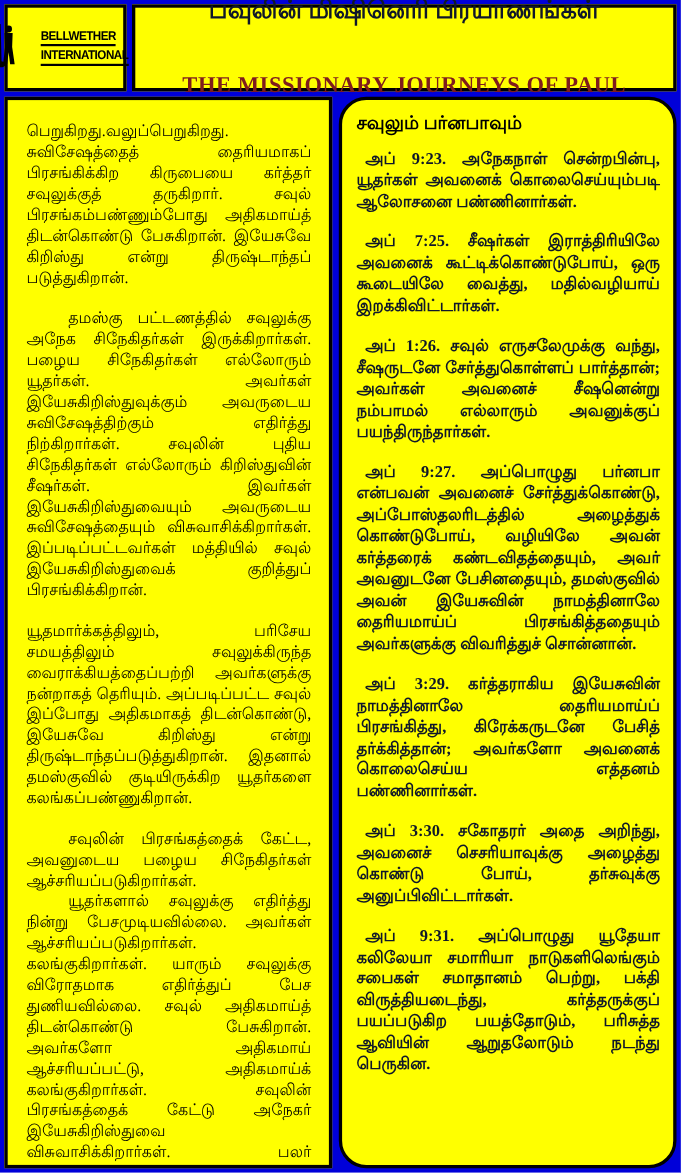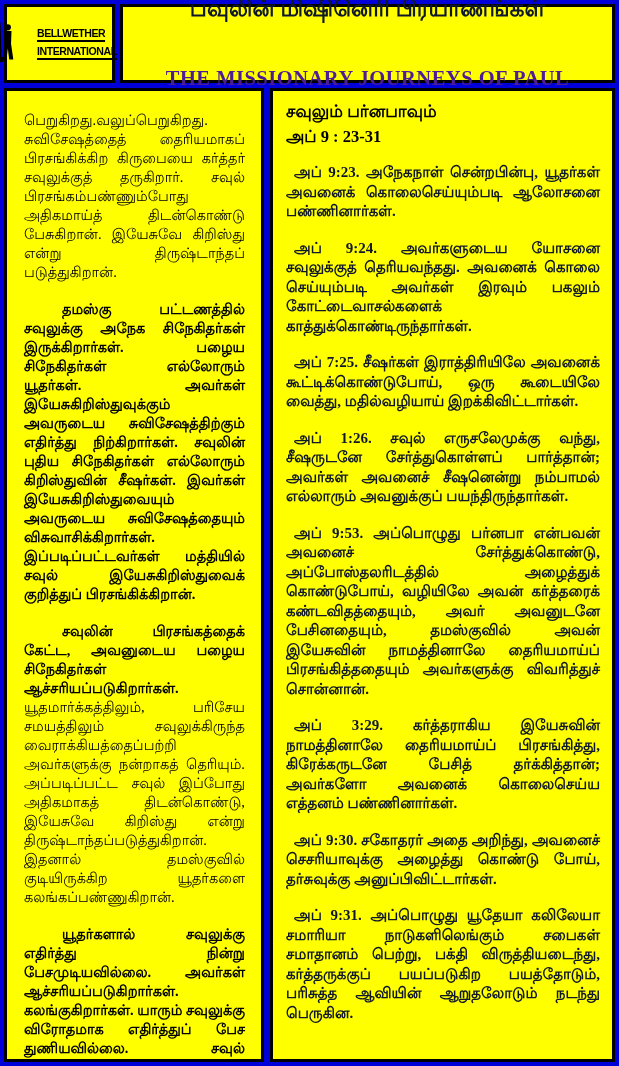--- a/index.html
+++ b/index.html
@@ -22,7 +22,7 @@
   }
   .title-box{flex:1;display:flex;flex-direction:column;align-items:center;justify-content:center;gap:6px;padding:4px 8px;}
   .title-tamil{font-weight:bold;font-size:23px;color:#0f172a;line-height:1.05;text-align:left;}
-  .title-english{font-family:"Liberation Serif", serif;font-weight:bold;font-size:20.5px;color:#4c1d95;letter-spacing:0.5px;text-align:center;margin-top:40px;}
+  .title-english{font-family:"Liberation Serif", serif;font-weight:bold;font-size:20.5px;color:#7f1d1d;letter-spacing:0.5px;text-align:center;margin-top:40px;}
   .content-row{flex:1;display:flex;gap:6px;min-height:0;}
   .col{overflow:hidden;}
   .col-left{width:260px;padding:20px 16px 10px 17px;}

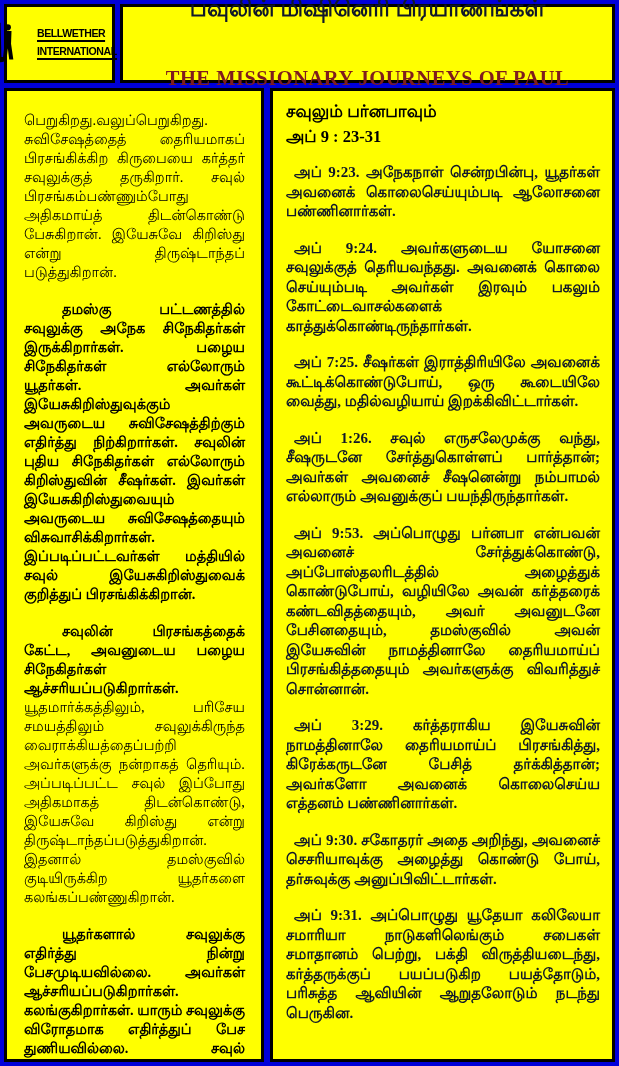--- a/index.html
+++ b/index.html
@@ -25,7 +25,7 @@
   .title-english{font-family:"Liberation Serif", serif;font-weight:bold;font-size:20.5px;color:#7f1d1d;letter-spacing:0.5px;text-align:center;margin-top:40px;}
   .content-row{flex:1;display:flex;gap:6px;min-height:0;}
   .col{overflow:hidden;}
-  .col-left{width:260px;padding:20px 16px 10px 17px;}
+  .col-left{width:298px;padding:20px 16px 10px 17px;}
   .col-right{flex:1;padding:10px 12px 25px 13px;}
   .para{
     font-size:14.5px;line-height:19px;color:#000;

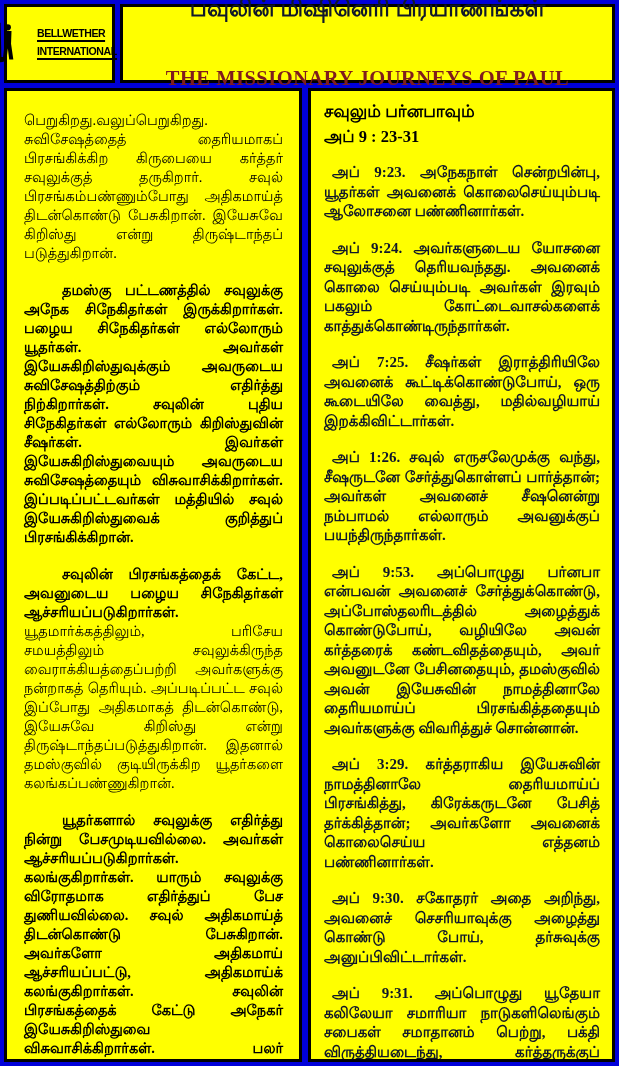--- a/index.html
+++ b/index.html
@@ -26,7 +26,7 @@
   .content-row{flex:1;display:flex;gap:6px;min-height:0;}
   .col{overflow:hidden;}
   .col-left{width:298px;padding:20px 16px 10px 17px;}
-  .col-right{flex:1;padding:10px 12px 25px 13px;}
+  .col-right{flex:1;padding:10px 12px 25px 13px;border-radius:25px;}
   .para{
     font-size:14.5px;line-height:19px;color:#000;
     text-align:justify;margin:0 0 18px 0;

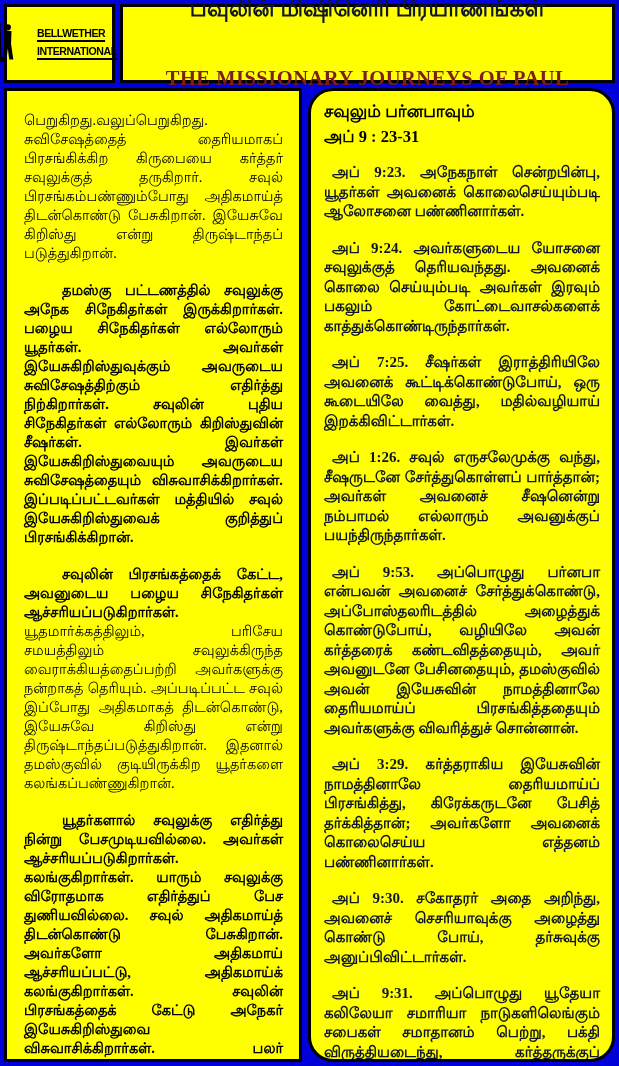--- a/index.html
+++ b/index.html
@@ -86,7 +86,6 @@
 
     <div class="box col col-right">
       <div class="rc-heading">சவுலும் பர்னபாவும்</div>
-      <div class="rc-ref">அப் 9 : 23-31</div>
       <div>
   <p class="verse">அப் 9:23. அநேகநாள் சென்றபின்பு, யூதர்கள் அவனைக் கொலைசெய்யும்படி ஆலோசனை பண்ணினார்கள்.</p>
 

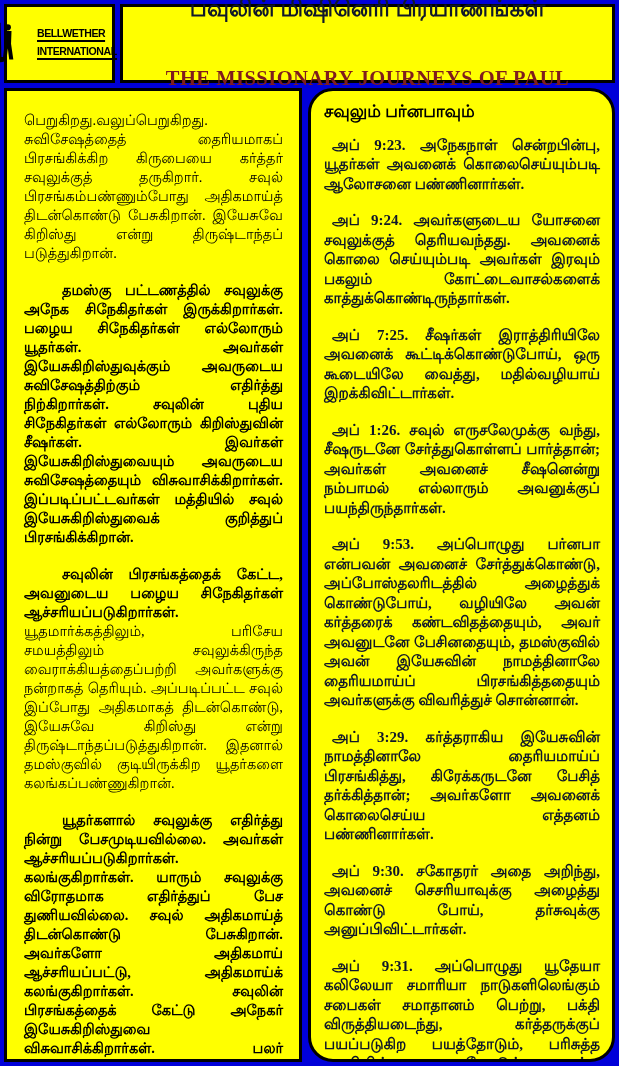--- a/index.html
+++ b/index.html
@@ -89,7 +89,6 @@
       <div>
   <p class="verse">அப் 9:23. அநேகநாள் சென்றபின்பு, யூதர்கள் அவனைக் கொலைசெய்யும்படி ஆலோசனை பண்ணினார்கள்.</p>
 
-  <p class="verse">அப் 9:24. அவர்களுடைய யோசனை சவுலுக்குத் தெரியவந்தது. அவனைக் கொலை செய்யும்படி அவர்கள் இரவும் பகலும் கோட்டைவாசல்களைக் காத்துக்கொண்டிருந்தார்கள்.</p>
 
   <p class="verse">அப் 7:25. சீஷர்கள் இராத்திரியிலே அவனைக் கூட்டிக்கொண்டுபோய், ஒரு கூடையிலே வைத்து, மதில்வழியாய் இறக்கிவிட்டார்கள்.</p>
 

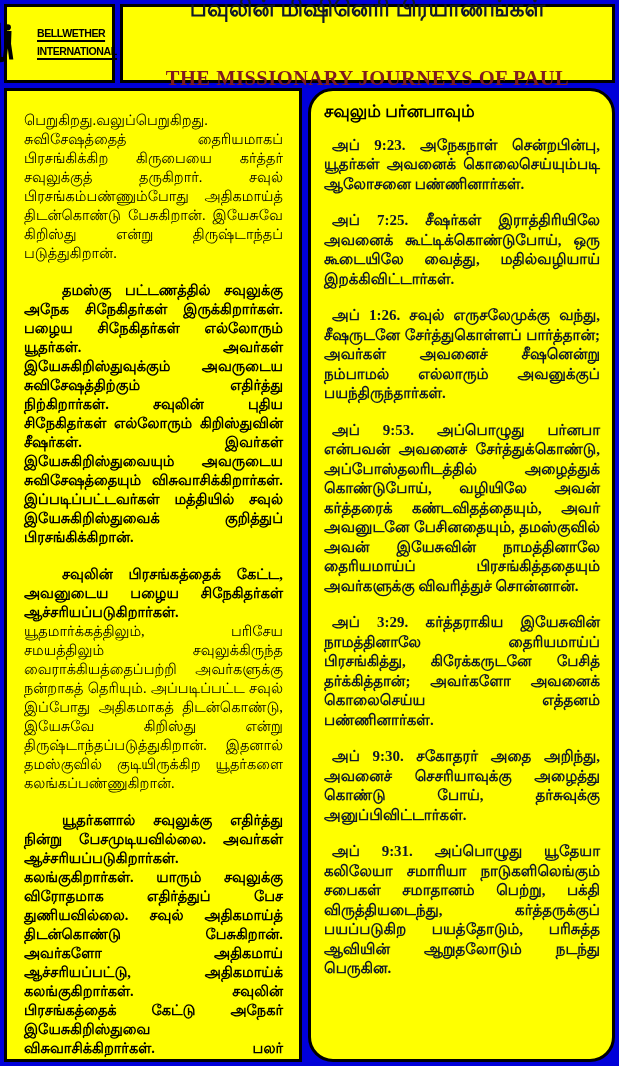--- a/index.html
+++ b/index.html
@@ -31,7 +31,7 @@
     font-size:14.5px;line-height:19px;color:#000;
     text-align:justify;margin:0 0 18px 0;
   }
-  .para.indent{text-indent:38px;font-weight:bold;}
+  .para.indent{text-indent:38px;}
   .para.tight{margin-bottom:0;}
   .verse{
     font-weight:bold;font-size:15px;line-height:19.5px;color:#0f172a;

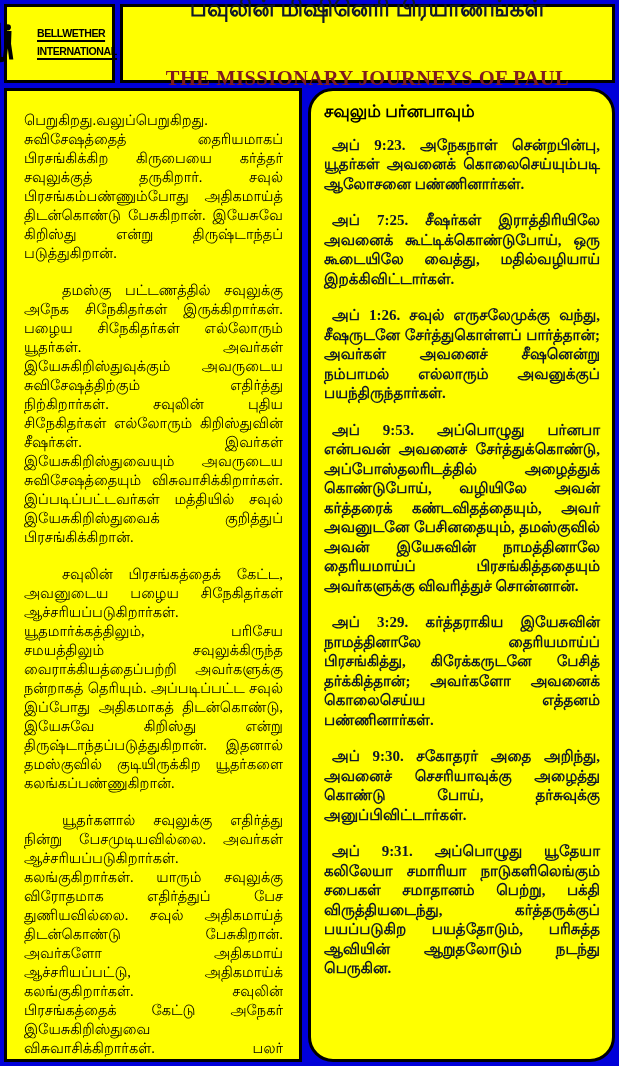--- a/index.html
+++ b/index.html
@@ -94,7 +94,7 @@
 
   <p class="verse">அப் 1:26. சவுல் எருசலேமுக்கு வந்து, சீஷருடனே சேர்த்துகொள்ளப் பார்த்தான்; அவர்கள் அவனைச் சீஷனென்று நம்பாமல் எல்லாரும் அவனுக்குப் பயந்திருந்தார்கள்.</p>
 
-  <p class="verse">அப் 9:53. அப்பொழுது பர்னபா என்பவன் அவனைச் சேர்த்துக்கொண்டு, அப்போஸ்தலரிடத்தில் அழைத்துக் கொண்டுபோய், வழியிலே அவன் கர்த்தரைக் கண்டவிதத்தையும், அவர் அவனுடனே பேசினதையும், தமஸ்குவில் அவன் இயேசுவின் நாமத்தினாலே தைரியமாய்ப் பிரசங்கித்ததையும் அவர்களுக்கு விவரித்துச் சொன்னான்.</p>
+  <p class="verse">அப் 9:27. அப்பொழுது பர்னபா என்பவன் அவனைச் சேர்த்துக்கொண்டு, அப்போஸ்தலரிடத்தில் அழைத்துக் கொண்டுபோய், வழியிலே அவன் கர்த்தரைக் கண்டவிதத்தையும், அவர் அவனுடனே பேசினதையும், தமஸ்குவில் அவன் இயேசுவின் நாமத்தினாலே தைரியமாய்ப் பிரசங்கித்ததையும் அவர்களுக்கு விவரித்துச் சொன்னான்.</p>
 
 
   <p class="verse">அப் 3:29. கர்த்தராகிய இயேசுவின் நாமத்தினாலே தைரியமாய்ப் பிரசங்கித்து, கிரேக்கருடனே பேசித் தர்க்கித்தான்; அவர்களோ அவனைக் கொலைசெய்ய எத்தனம் பண்ணினார்கள்.</p>

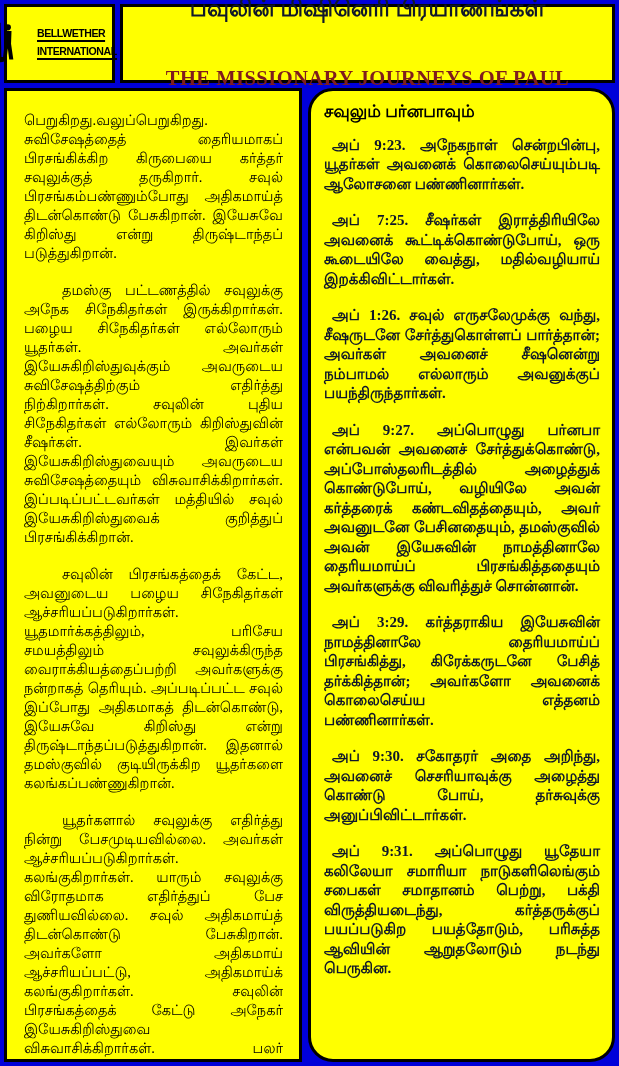--- a/index.html
+++ b/index.html
@@ -77,9 +77,9 @@
 
   <p class="para indent">தமஸ்கு பட்டணத்தில் சவுலுக்கு அநேக சிநேகிதர்கள் இருக்கிறார்கள். பழைய சிநேகிதர்கள் எல்லோரும் யூதர்கள். அவர்கள் இயேசுகிறிஸ்துவுக்கும் அவருடைய சுவிசேஷத்திற்கும் எதிர்த்து நிற்கிறார்கள். சவுலின் புதிய சிநேகிதர்கள் எல்லோரும் கிறிஸ்துவின் சீஷர்கள். இவர்கள் இயேசுகிறிஸ்துவையும் அவருடைய சுவிசேஷத்தையும் விசுவாசிக்கிறார்கள். இப்படிப்பட்டவர்கள் மத்தியில் சவுல் இயேசுகிறிஸ்துவைக் குறித்துப் பிரசங்கிக்கிறான்.</p>
 
+  <p class="para">யூதமார்க்கத்திலும், பரிசேய சமயத்திலும் சவுலுக்கிருந்த வைராக்கியத்தைப்பற்றி அவர்களுக்கு நன்றாகத் தெரியும். அப்படிப்பட்ட சவுல் இப்போது அதிகமாகத் திடன்கொண்டு, இயேசுவே கிறிஸ்து என்று திருஷ்டாந்தப்படுத்துகிறான். இதனால் தமஸ்குவில் குடியிருக்கிற யூதர்களை கலங்கப்பண்ணுகிறான்.</p>
+
   <p class="para indent tight">சவுலின் பிரசங்கத்தைக் கேட்ட, அவனுடைய பழைய சிநேகிதர்கள் ஆச்சரியப்படுகிறார்கள்.</p>
-
-  <p class="para">யூதமார்க்கத்திலும், பரிசேய சமயத்திலும் சவுலுக்கிருந்த வைராக்கியத்தைப்பற்றி அவர்களுக்கு நன்றாகத் தெரியும். அப்படிப்பட்ட சவுல் இப்போது அதிகமாகத் திடன்கொண்டு, இயேசுவே கிறிஸ்து என்று திருஷ்டாந்தப்படுத்துகிறான். இதனால் தமஸ்குவில் குடியிருக்கிற யூதர்களை கலங்கப்பண்ணுகிறான்.</p>
 
   <p class="para indent">யூதர்களால் சவுலுக்கு எதிர்த்து நின்று பேசமுடியவில்லை. அவர்கள் ஆச்சரியப்படுகிறார்கள். கலங்குகிறார்கள். யாரும் சவுலுக்கு விரோதமாக எதிர்த்துப் பேச துணியவில்லை. சவுல் அதிகமாய்த் திடன்கொண்டு பேசுகிறான். அவர்களோ அதிகமாய் ஆச்சரியப்பட்டு, அதிகமாய்க் கலங்குகிறார்கள். சவுலின் பிரசங்கத்தைக் கேட்டு அநேகர் இயேசுகிறிஸ்துவை விசுவாசிக்கிறார்கள். பலர் இரட்சிக்கப்படுகிறார்கள். சவுல் தமஸ்குவில் ஒரு சபையை ஸ்தாபிக்கிறான்.</p>
 </div>

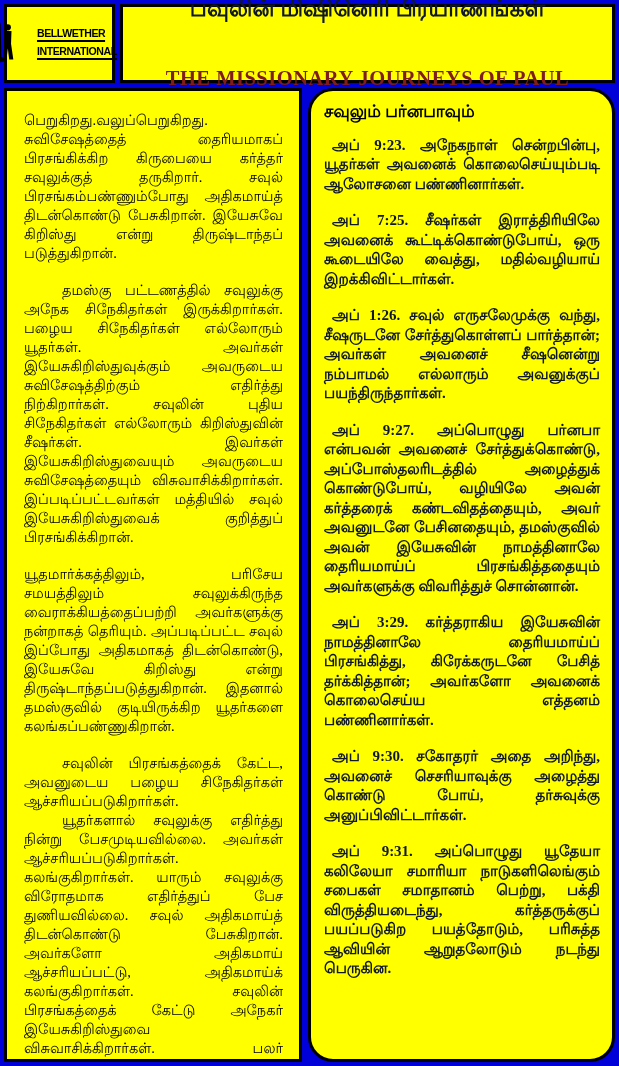--- a/index.html
+++ b/index.html
@@ -99,7 +99,7 @@
 
   <p class="verse">அப் 3:29. கர்த்தராகிய இயேசுவின் நாமத்தினாலே தைரியமாய்ப் பிரசங்கித்து, கிரேக்கருடனே பேசித் தர்க்கித்தான்; அவர்களோ அவனைக் கொலைசெய்ய எத்தனம் பண்ணினார்கள்.</p>
 
-  <p class="verse">அப் 9:30. சகோதரர் அதை அறிந்து, அவனைச் செசரியாவுக்கு அழைத்து கொண்டு போய், தர்சுவுக்கு அனுப்பிவிட்டார்கள்.</p>
+  <p class="verse">அப் 3:30. சகோதரர் அதை அறிந்து, அவனைச் செசரியாவுக்கு அழைத்து கொண்டு போய், தர்சுவுக்கு அனுப்பிவிட்டார்கள்.</p>
 
   <p class="verse">அப் 9:31. அப்பொழுது யூதேயா கலிலேயா சமாரியா நாடுகளிலெங்கும் சபைகள் சமாதானம் பெற்று, பக்தி விருத்தியடைந்து, கர்த்தருக்குப் பயப்படுகிற பயத்தோடும், பரிசுத்த ஆவியின் ஆறுதலோடும் நடந்து பெருகின.</p>
 </div>

